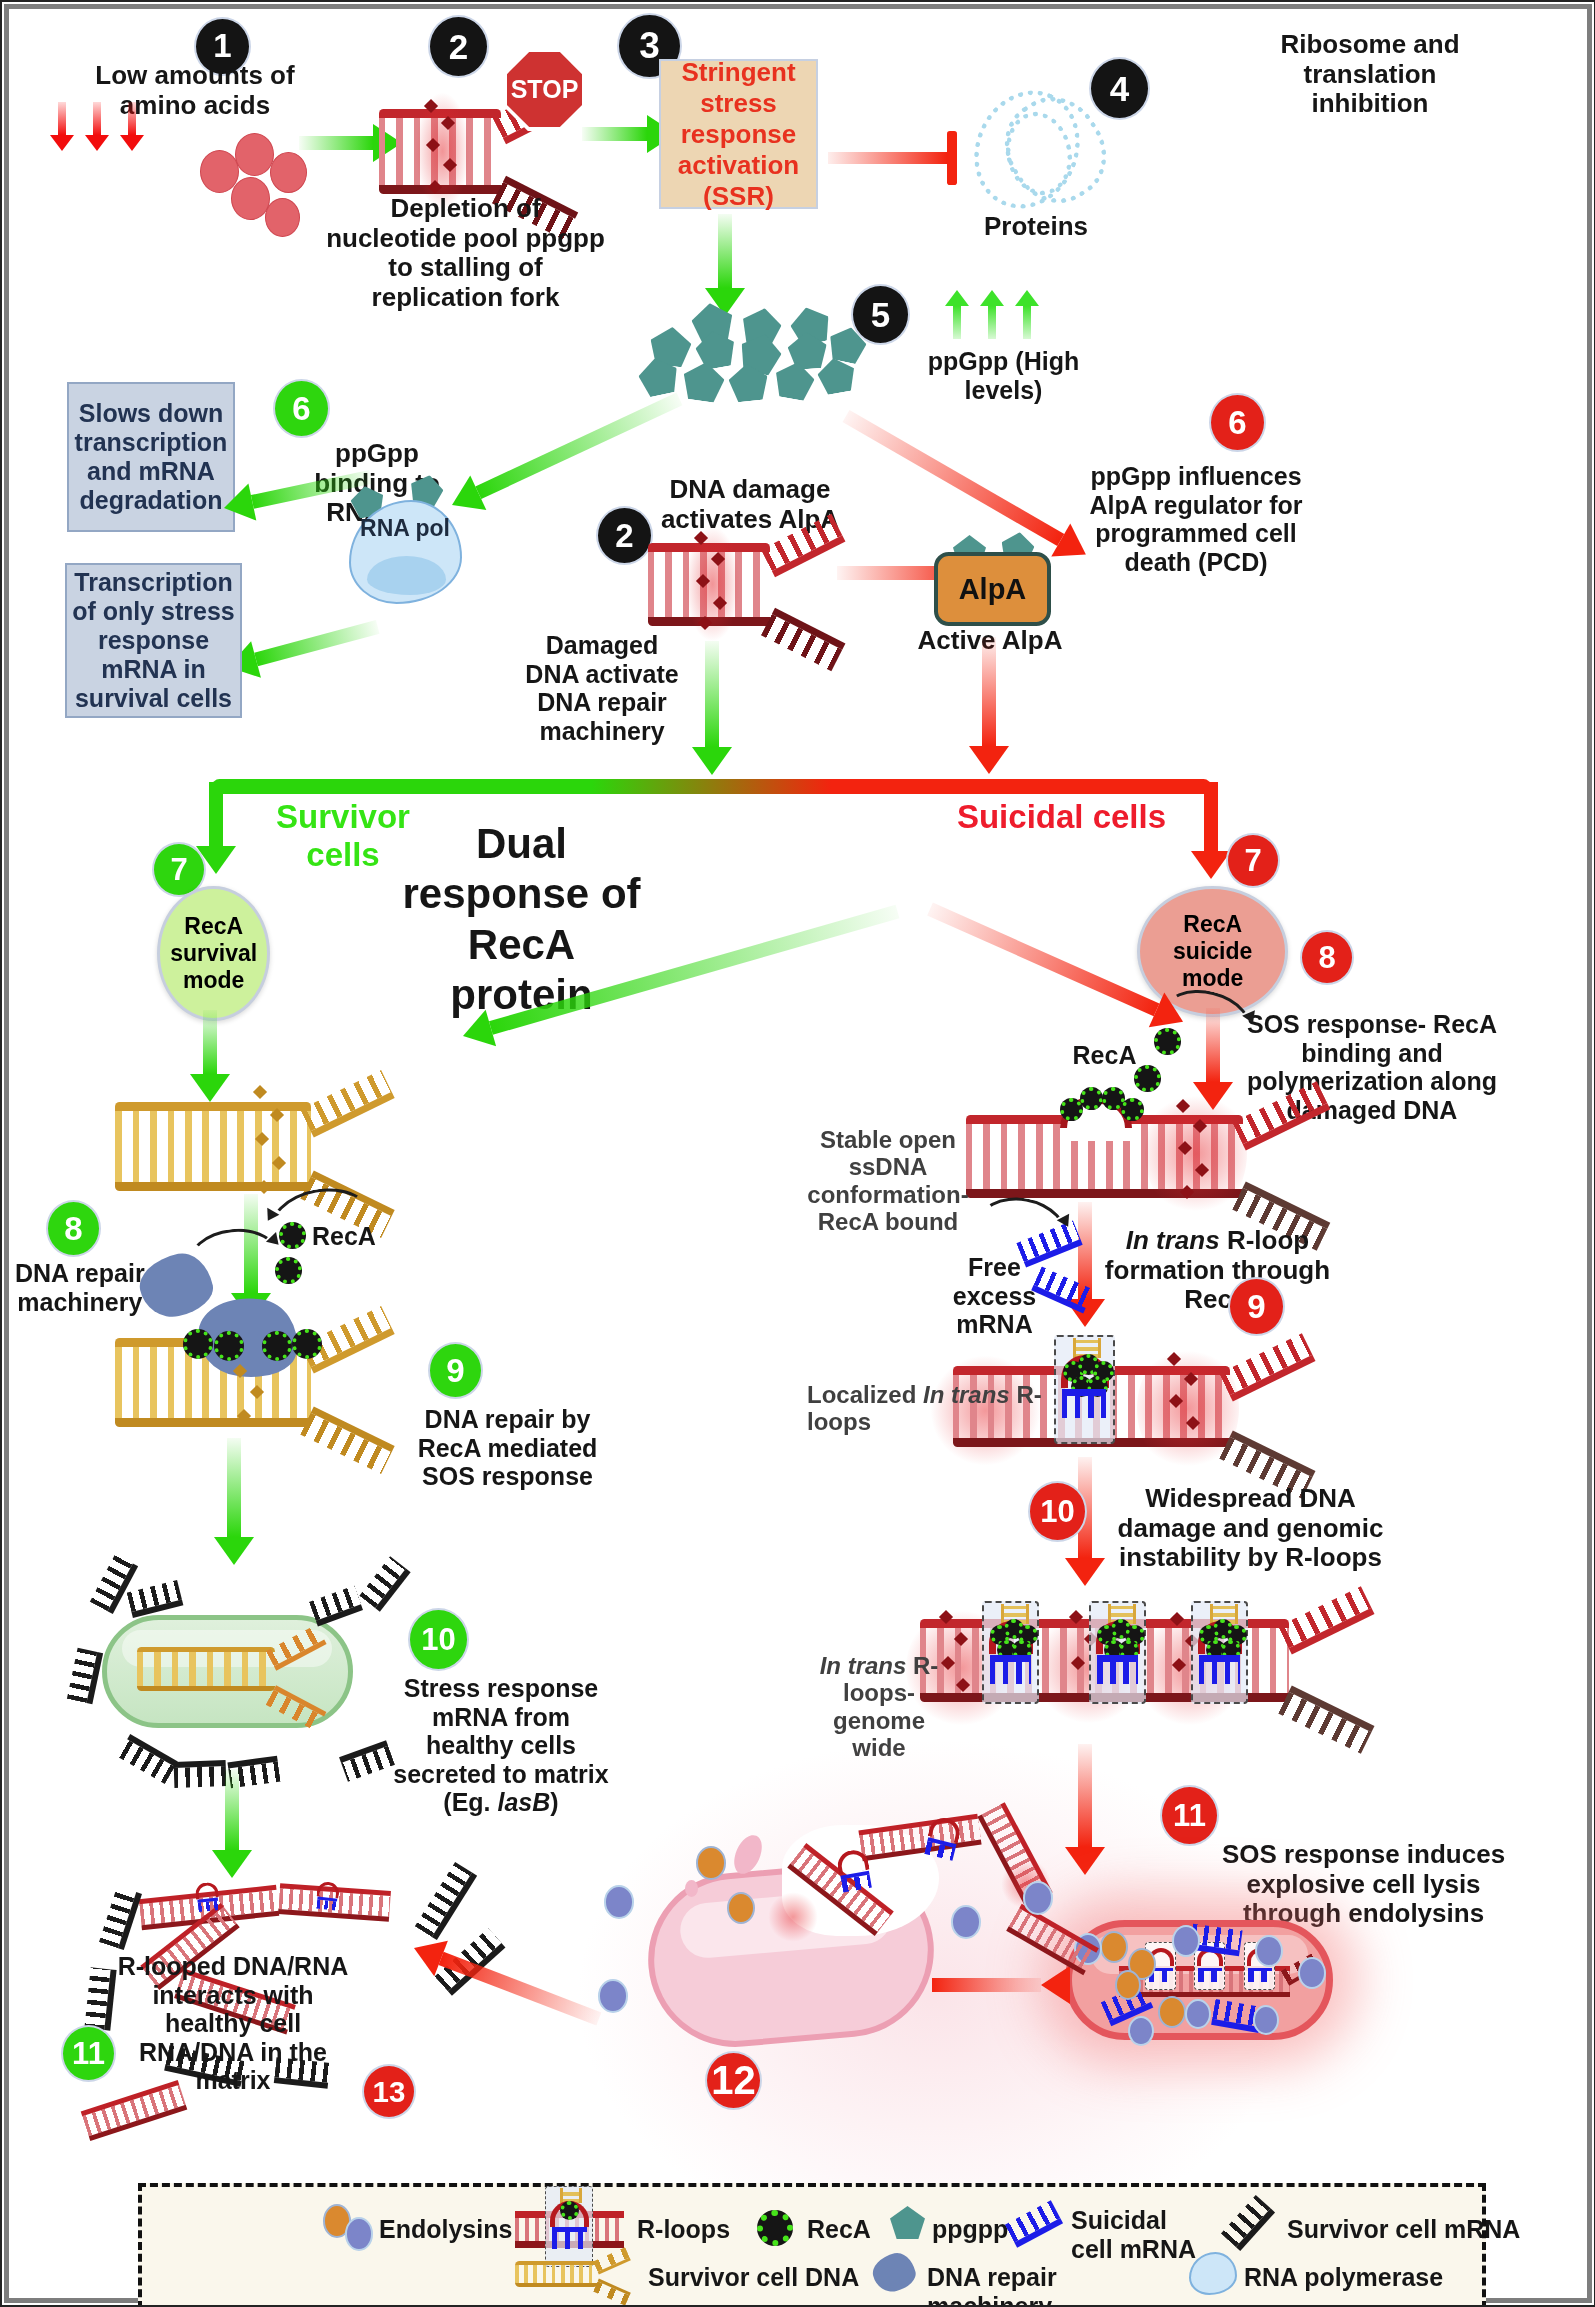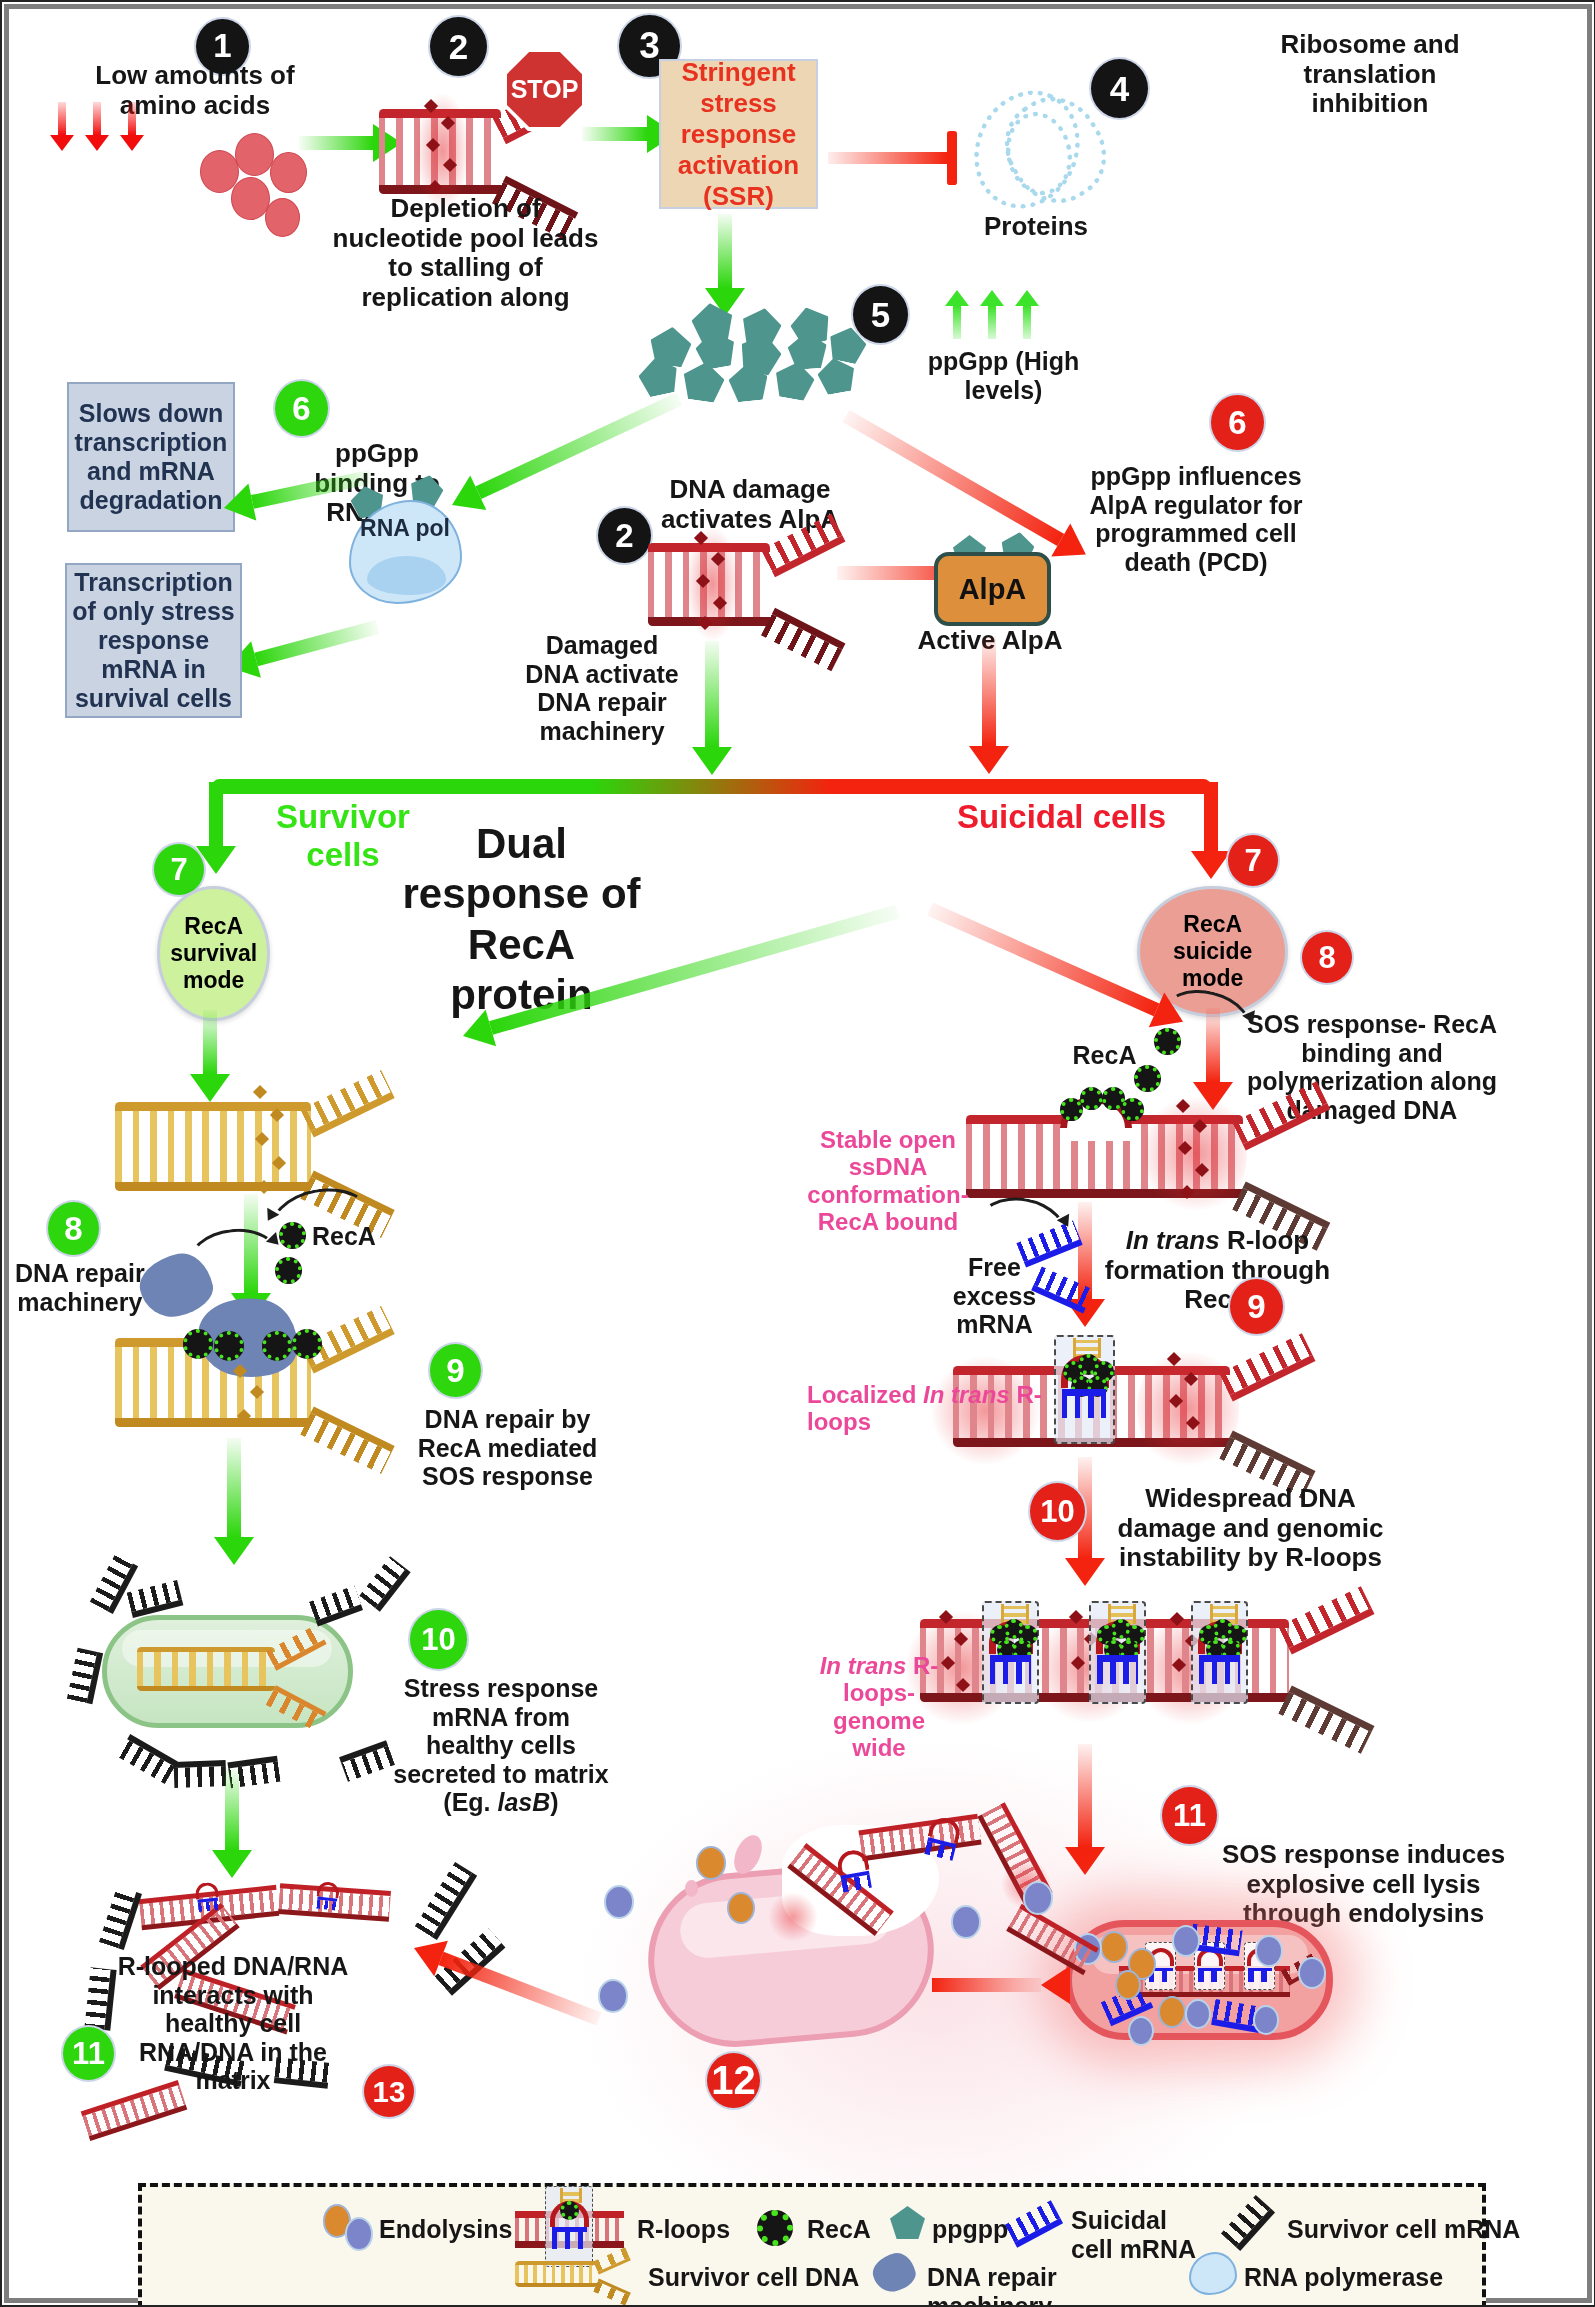--- a/index.html
+++ b/index.html
@@ -153,7 +153,7 @@
   <div class="oct" style="inset:3.7px;background:#ce3231;"></div>
   <div style="position:absolute;inset:0;display:flex;align-items:center;justify-content:center;color:#fff;font-weight:800;font-size:25px;">STOP</div>
 </div>
-<div class="t" style="left:323px;top:192px;width:281px;font-size:26px;">Depletion of nucleotide pool leads to stalling of replication along</div>
+<div class="t" style="left:323px;top:192px;width:281px;font-size:26px;">Depletion of nucleotide pool ppgpp to stalling of replication fork</div>
 <div class="ar g-r" style="left:580px;top:113px;width:94px;">
       <span class="sh"></span>
       <span class="hd"></span>

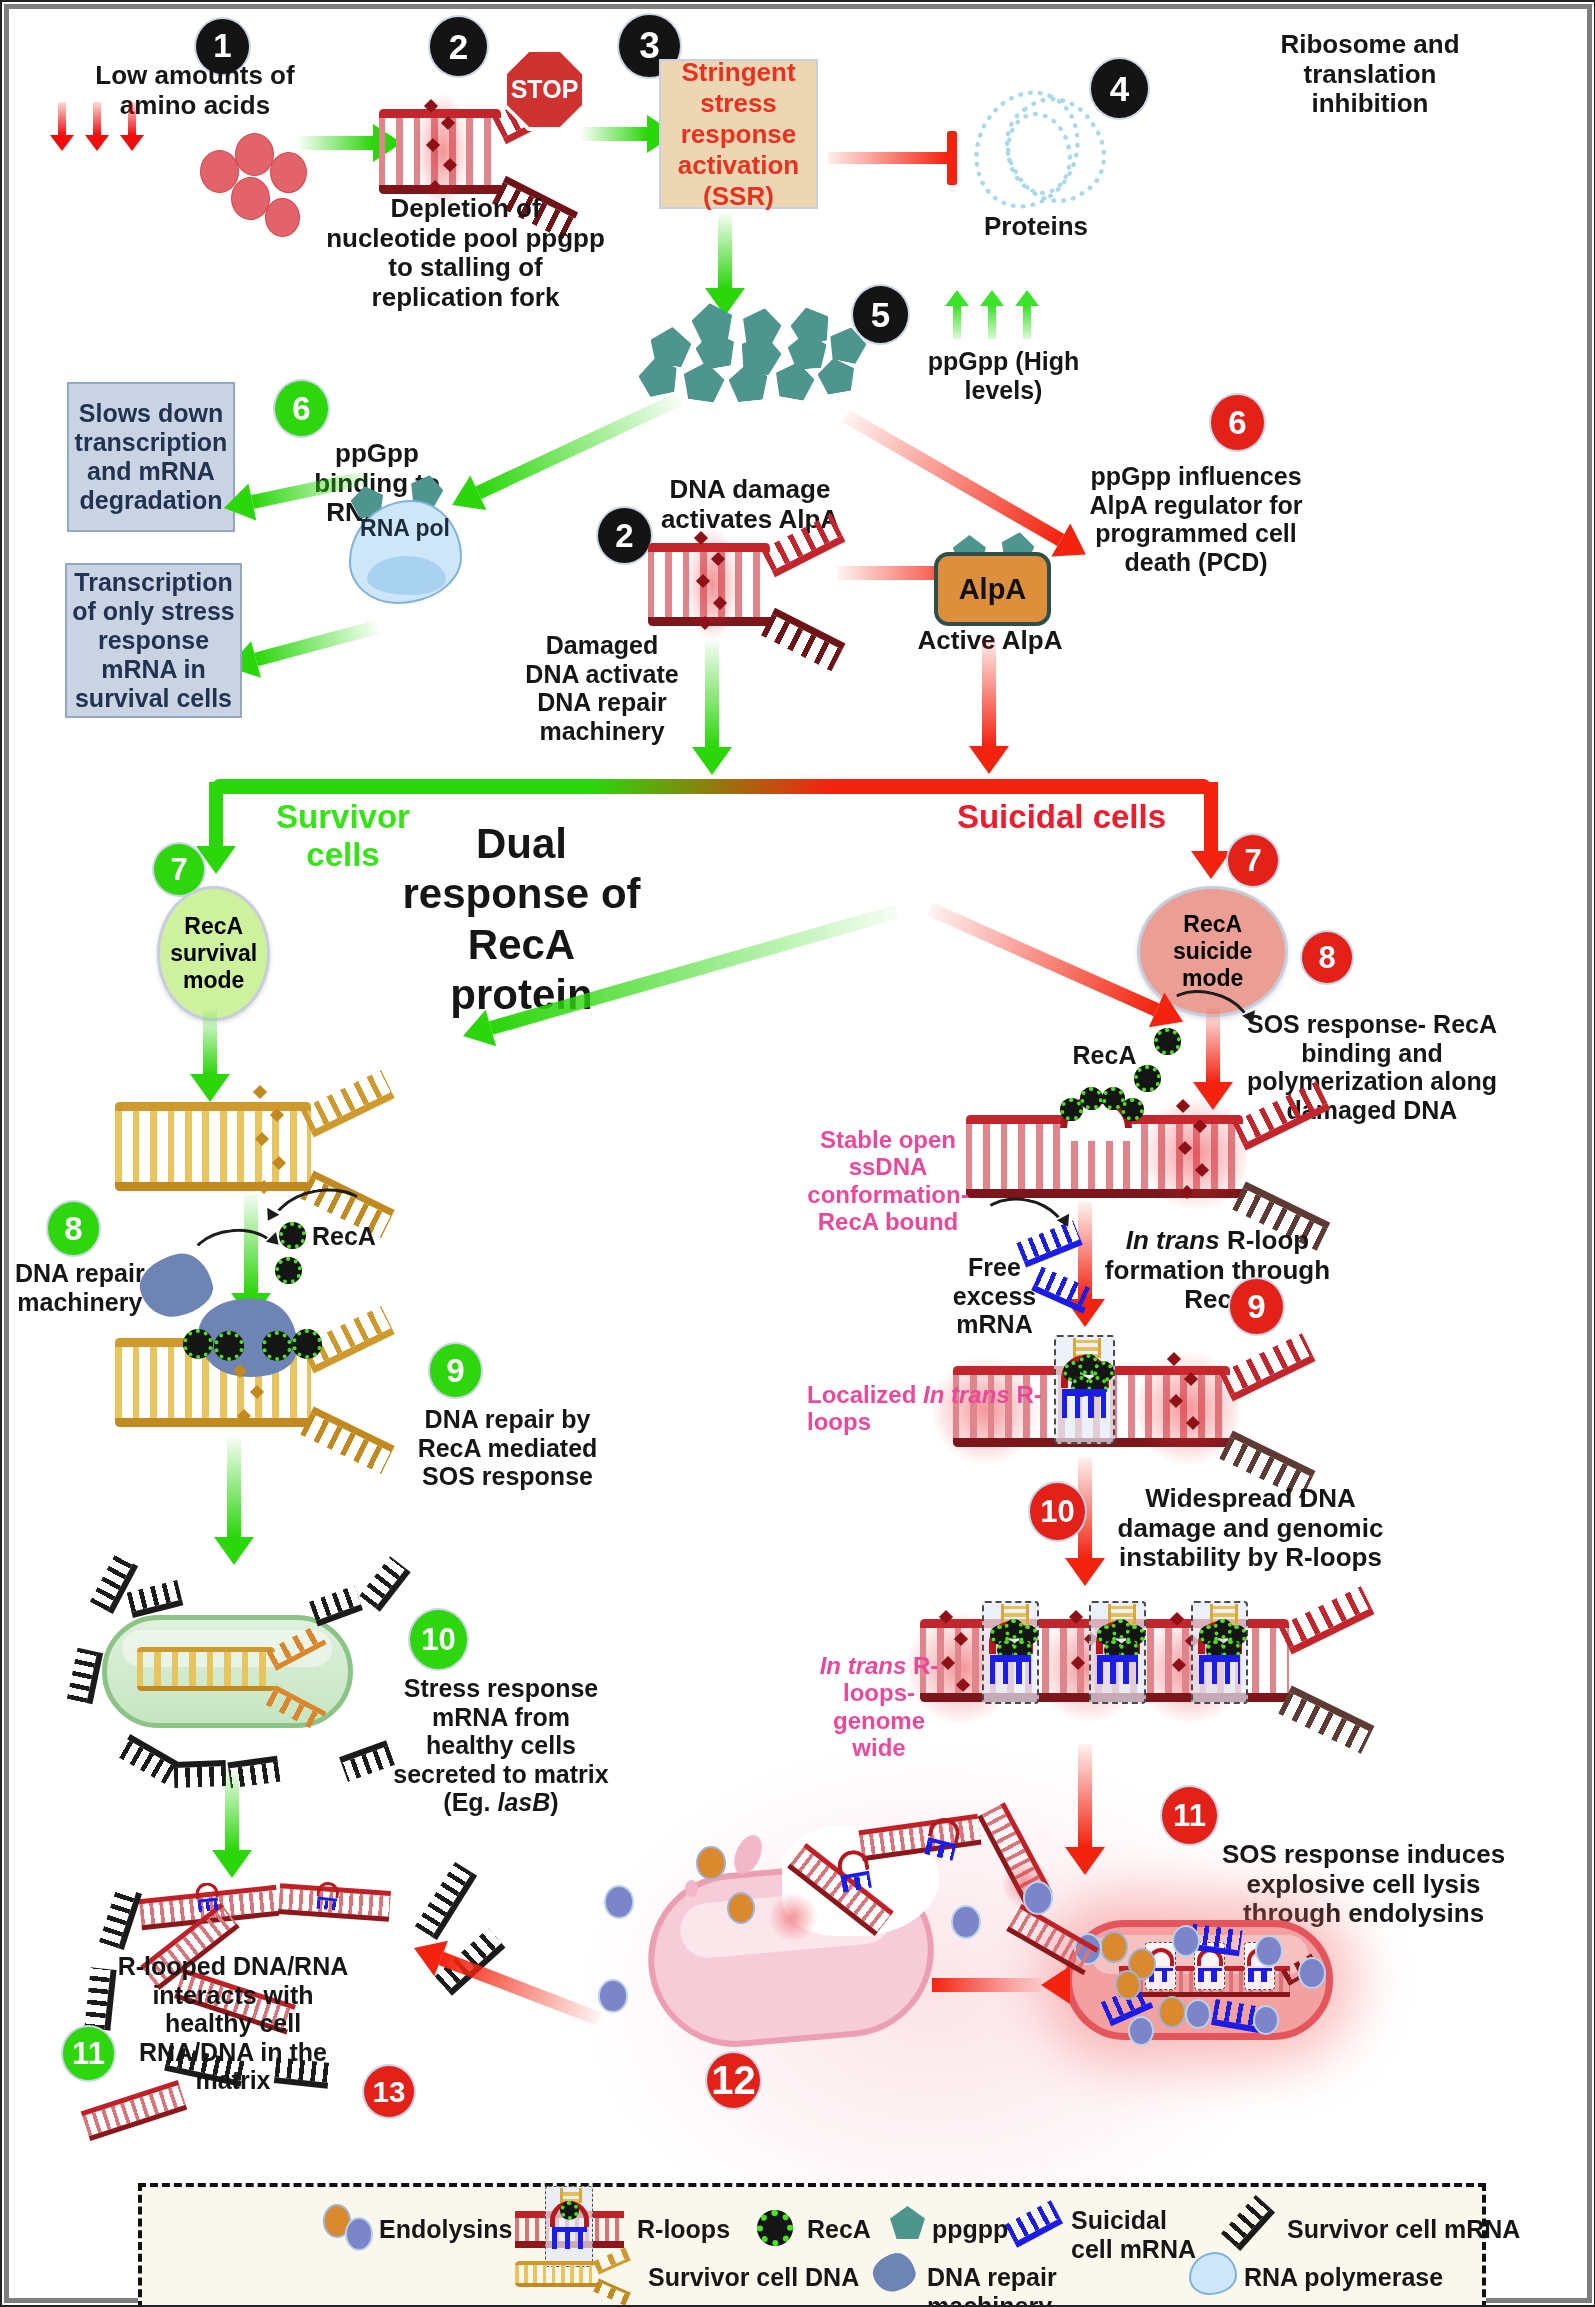--- a/index.html
+++ b/index.html
@@ -9,7 +9,7 @@
   #inner{position:absolute;inset:1.8px;border:5.5px solid #7e7e7e;box-sizing:border-box;}
   .t{position:absolute;font-weight:700;color:#161616;text-align:center;line-height:1.14;}
   .it{font-style:italic;}
-  .blue-t{color:#ec4899;}
+  .blue-t{color:#404040;}
   .badge{position:absolute;border-radius:50%;display:flex;align-items:center;justify-content:center;
          color:#fff;font-weight:700;border:2.8px solid #ccd6e8;box-sizing:border-box;}
   .badge.black{background:#141414;}

